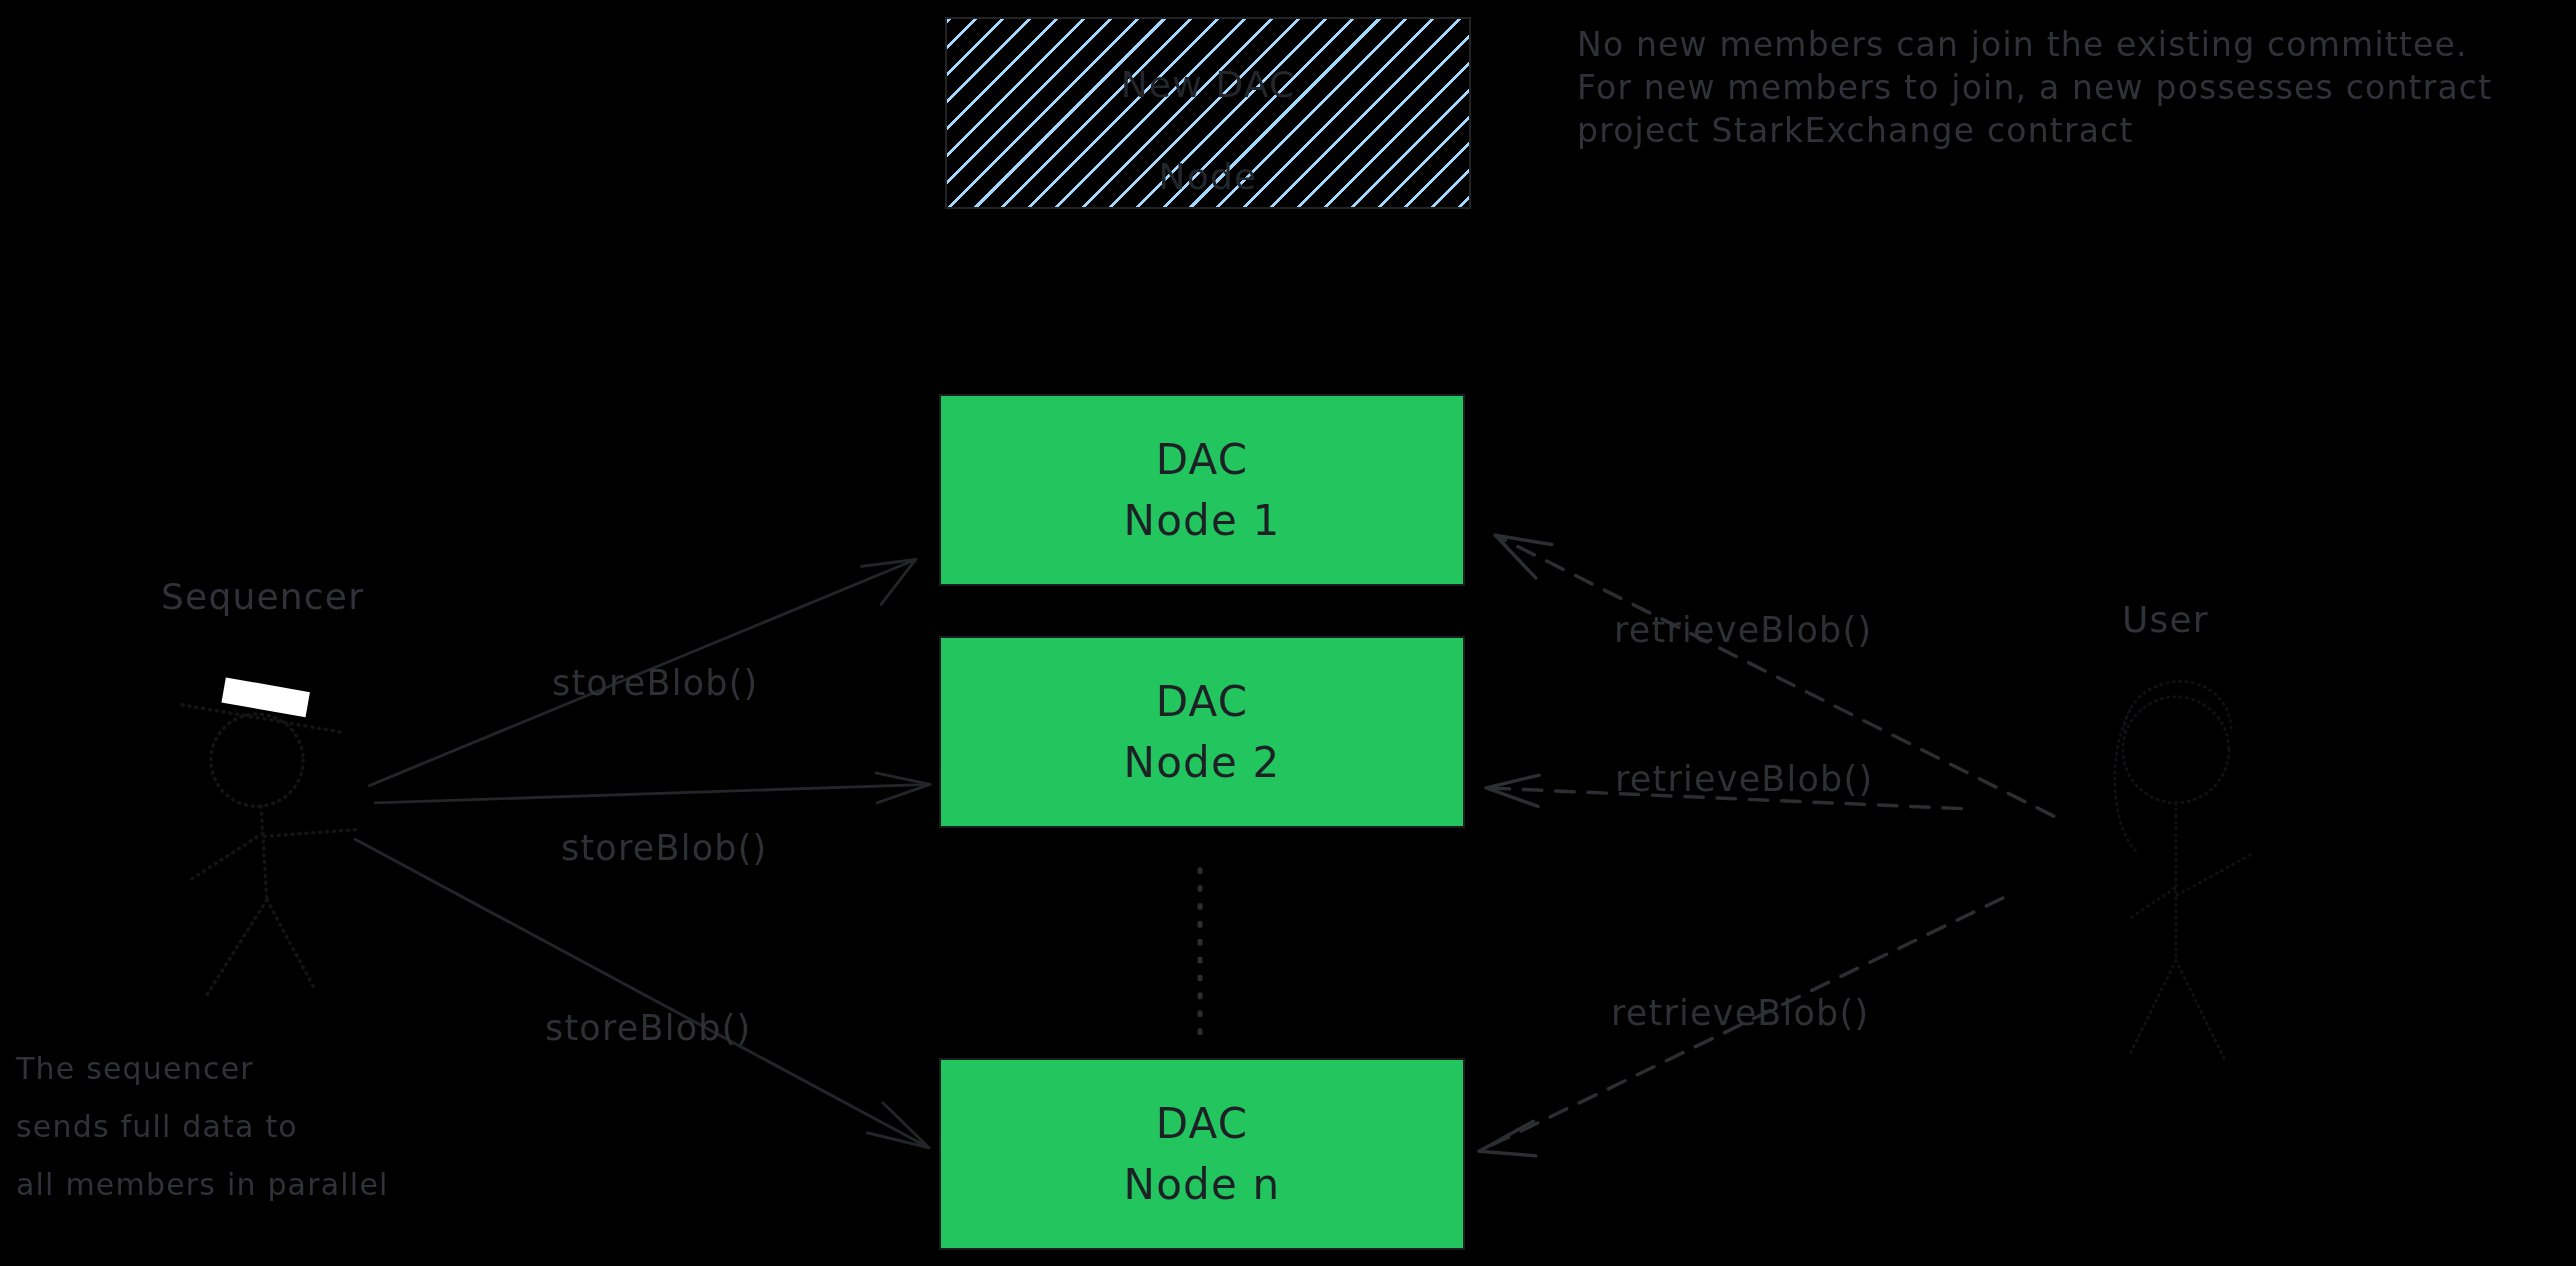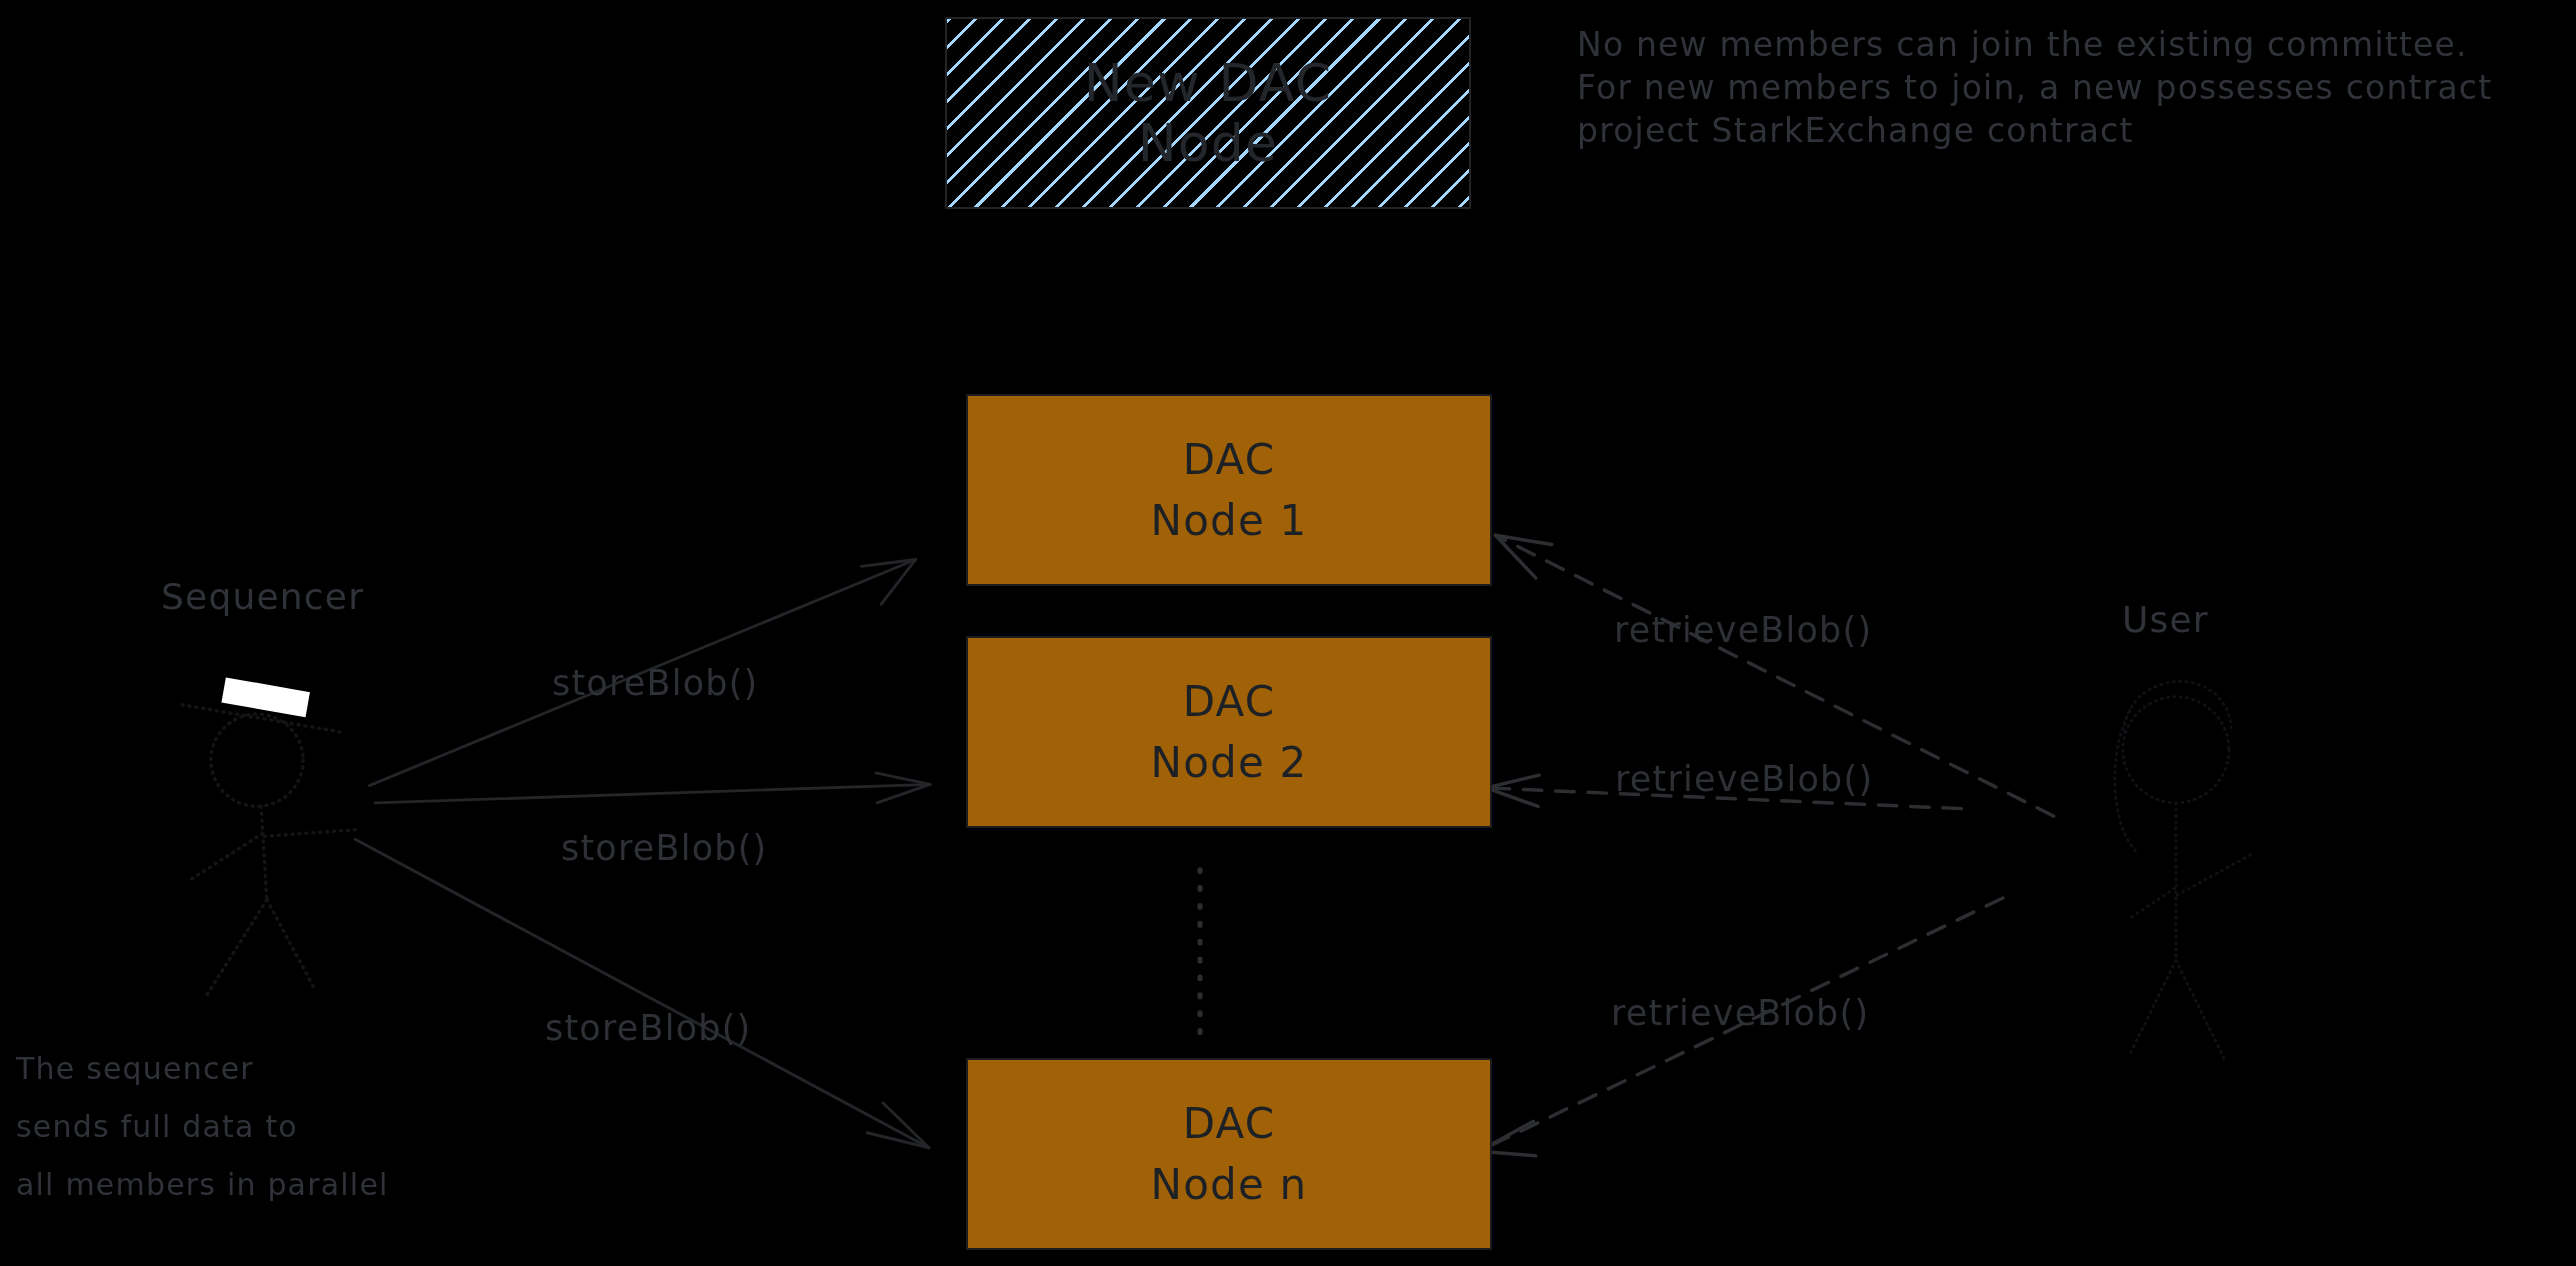--- a/index.html
+++ b/index.html
@@ -51,11 +51,12 @@
     display: flex;
     flex-direction: column;
     align-items: center;
-    justify-content: center;
+    justify-content: flex-end;
     color: #23262a;
-    font-size: 52px;
+    font-size: 36px;
     line-height: 60px;
     letter-spacing: 1.2px;
+    gap: 32px;
   }
   
   .ink { color: #2f3339; position: absolute; letter-spacing: 1.2px; }

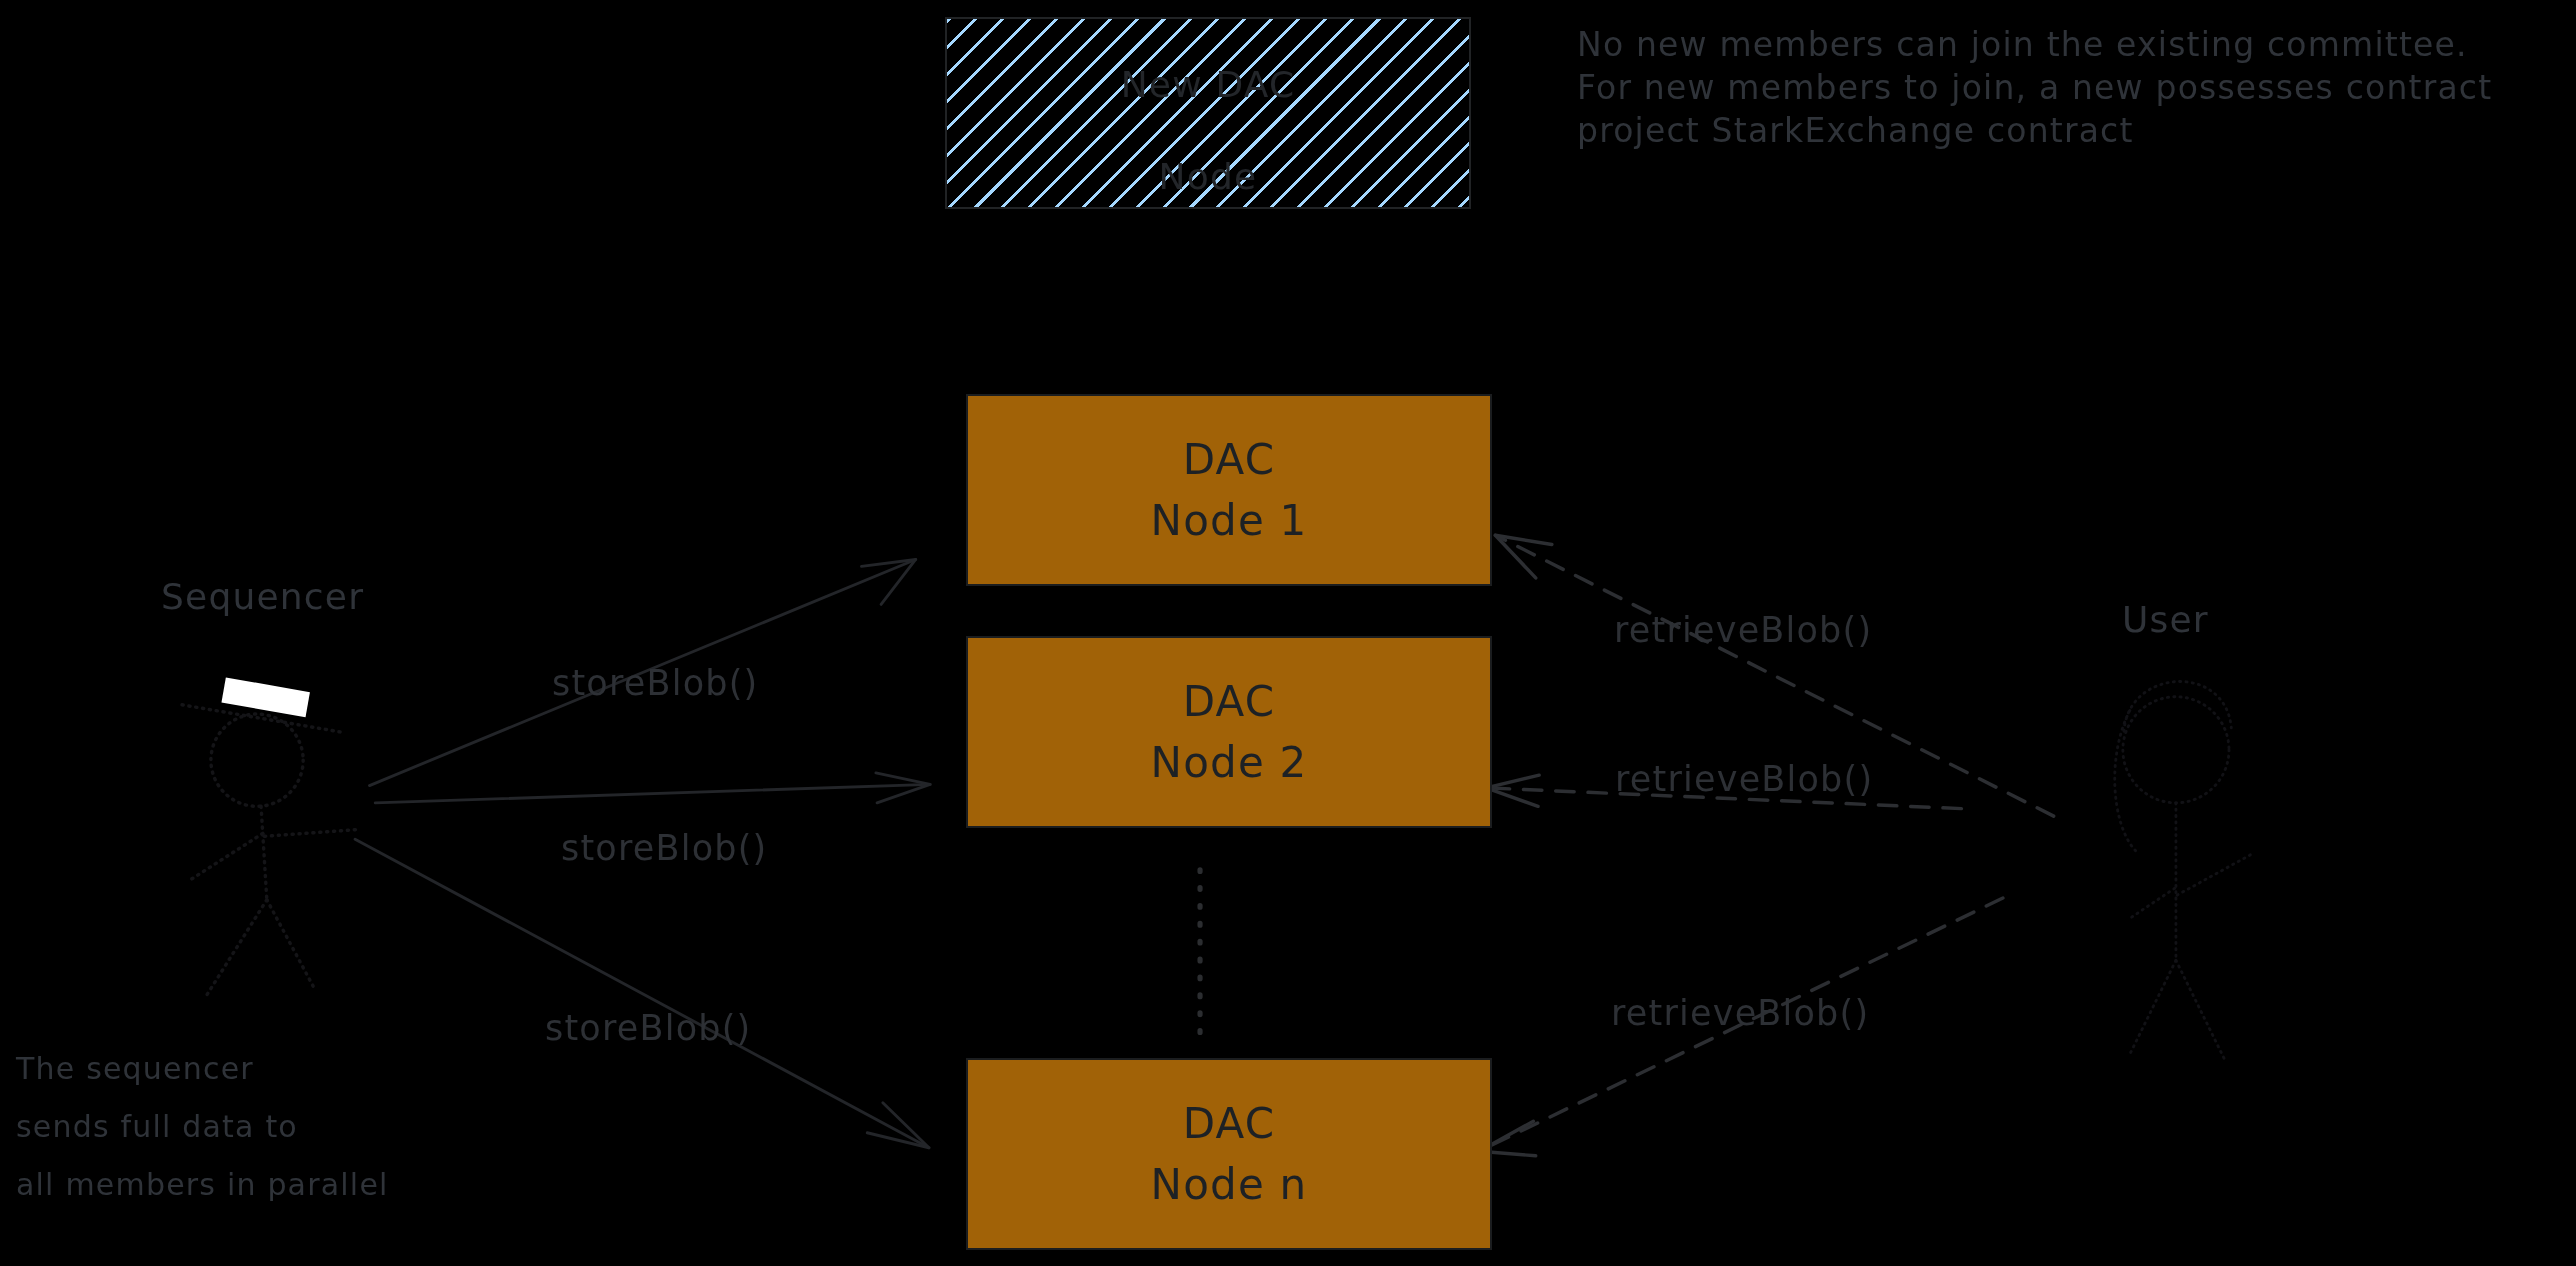--- a/index.html
+++ b/index.html
@@ -19,10 +19,10 @@
   
   .node-box {
     position: absolute;
-    left: 966px;
+    left: 939px;
     width: 526px;
     height: 192px;
-    background: #a16207;
+    background: #22c55e;
     border: 2.3px solid #1b1d1f;
     box-sizing: border-box;
     display: flex;

